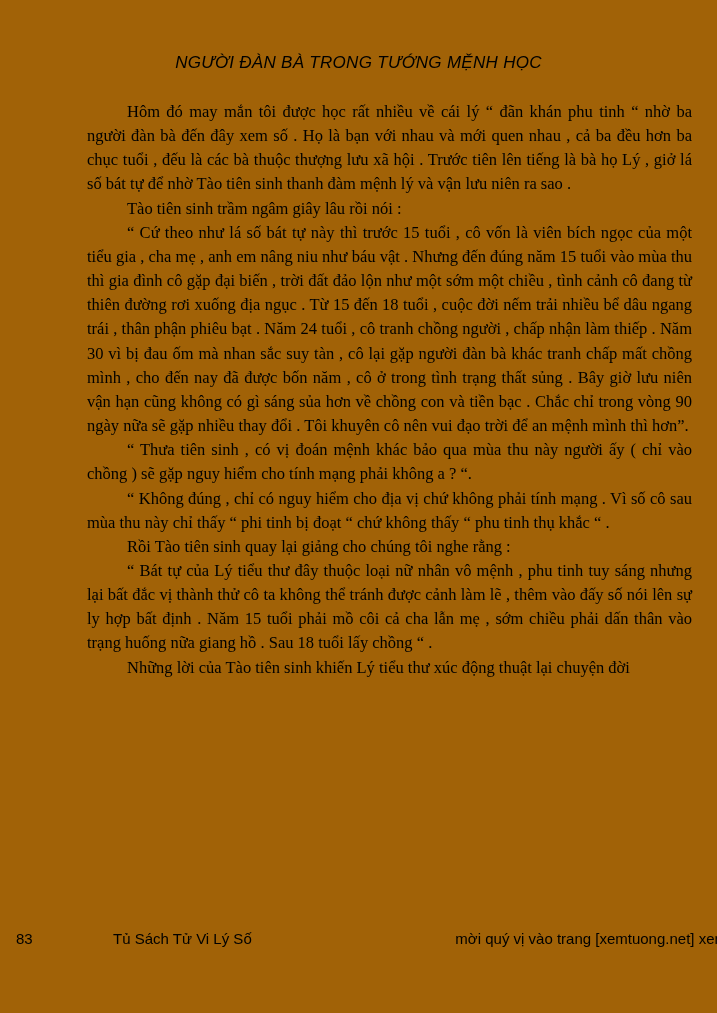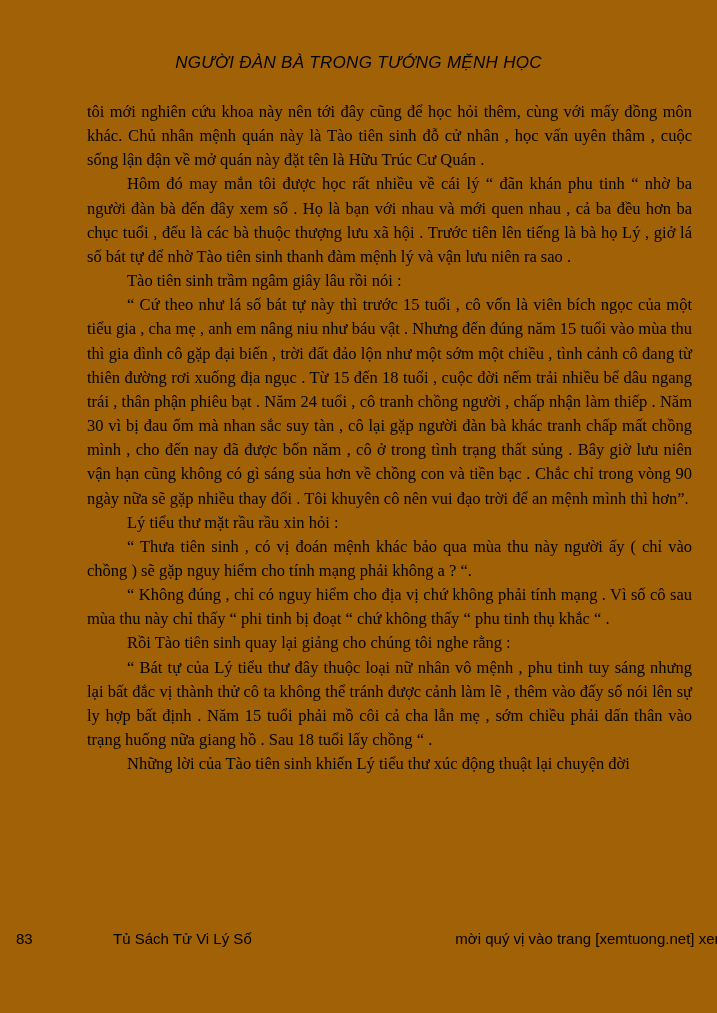--- a/index.html
+++ b/index.html
@@ -83,7 +83,6 @@
   <div class="page-title">NGƯỜI ĐÀN BÀ TRONG TƯỚNG MỆNH HỌC</div>
 
   <div class="content">
-    <p class="continuation">tôi mới nghiên cứu khoa này nên tới đây cũng để học hỏi thêm, cùng với mấy đồng môn khác. Chủ nhân mệnh quán này là Tào tiên sinh đỗ cử nhân , học vấn uyên thâm , cuộc sống lận đận về mở quán này đặt tên là Hữu Trúc Cư Quán .</p>
     <p>Hôm đó may mắn tôi được học rất nhiều về cái lý “ đãn khán phu tinh “ nhờ ba người đàn bà đến đây xem số . Họ là bạn với nhau và mới quen nhau , cả ba đều hơn ba chục tuổi , đếu là các bà thuộc thượng lưu xã hội . Trước tiên lên tiếng là bà họ Lý , giở lá số bát tự để nhờ Tào tiên sinh thanh đàm mệnh lý và vận lưu niên ra sao .</p>
     <p>Tào tiên sinh trầm ngâm giây lâu rồi nói :</p>
     <p>“ Cứ theo như lá số bát tự này thì trước 15 tuổi , cô vốn là viên bích ngọc của một tiểu gia , cha mẹ , anh em nâng niu như báu vật . Nhưng đến đúng năm 15 tuổi vào mùa thu thì gia đình cô gặp đại biến , trời đất đảo lộn như một sớm một chiều , tình cảnh cô đang từ thiên đường rơi xuống địa ngục . Từ 15 đến 18 tuổi , cuộc đời nếm trải nhiều bể dâu ngang trái , thân phận phiêu bạt . Năm 24 tuổi , cô tranh chồng người , chấp nhận làm thiếp . Năm 30 vì bị đau ốm mà nhan sắc suy tàn , cô lại gặp người đàn bà khác tranh chấp mất chồng mình , cho đến nay đã được bốn năm , cô ở trong tình trạng thất sủng . Bây giờ lưu niên vận hạn cũng không có gì sáng sủa hơn về chồng con và tiền bạc . Chắc chỉ trong vòng 90 ngày nữa sẽ gặp nhiều thay đổi . Tôi khuyên cô nên vui đạo trời để an mệnh mình thì hơn”.</p>

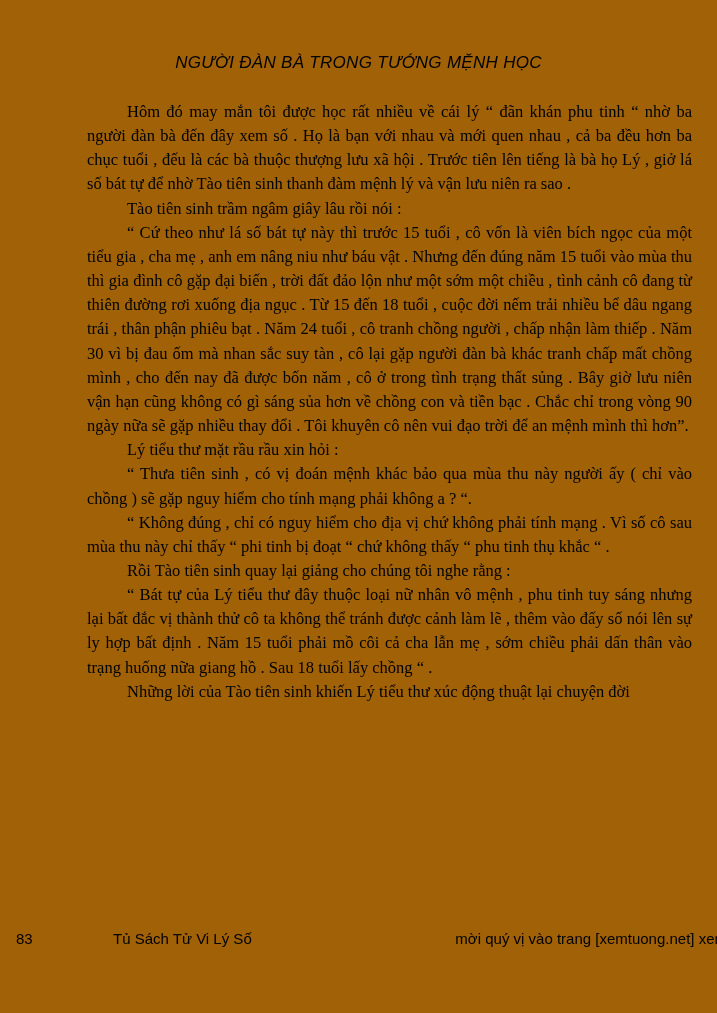--- a/index.html
+++ b/index.html
@@ -86,7 +86,6 @@
     <p>Hôm đó may mắn tôi được học rất nhiều về cái lý “ đãn khán phu tinh “ nhờ ba người đàn bà đến đây xem số . Họ là bạn với nhau và mới quen nhau , cả ba đều hơn ba chục tuổi , đếu là các bà thuộc thượng lưu xã hội . Trước tiên lên tiếng là bà họ Lý , giở lá số bát tự để nhờ Tào tiên sinh thanh đàm mệnh lý và vận lưu niên ra sao .</p>
     <p>Tào tiên sinh trầm ngâm giây lâu rồi nói :</p>
     <p>“ Cứ theo như lá số bát tự này thì trước 15 tuổi , cô vốn là viên bích ngọc của một tiểu gia , cha mẹ , anh em nâng niu như báu vật . Nhưng đến đúng năm 15 tuổi vào mùa thu thì gia đình cô gặp đại biến , trời đất đảo lộn như một sớm một chiều , tình cảnh cô đang từ thiên đường rơi xuống địa ngục . Từ 15 đến 18 tuổi , cuộc đời nếm trải nhiều bể dâu ngang trái , thân phận phiêu bạt . Năm 24 tuổi , cô tranh chồng người , chấp nhận làm thiếp . Năm 30 vì bị đau ốm mà nhan sắc suy tàn , cô lại gặp người đàn bà khác tranh chấp mất chồng mình , cho đến nay đã được bốn năm , cô ở trong tình trạng thất sủng . Bây giờ lưu niên vận hạn cũng không có gì sáng sủa hơn về chồng con và tiền bạc . Chắc chỉ trong vòng 90 ngày nữa sẽ gặp nhiều thay đổi . Tôi khuyên cô nên vui đạo trời để an mệnh mình thì hơn”.</p>
-    <p>Lý tiểu thư mặt rầu rầu xin hỏi :</p>
     <p>“ Thưa tiên sinh , có vị đoán mệnh khác bảo qua mùa thu này người ấy ( chỉ vào chồng ) sẽ gặp nguy hiểm cho tính mạng phải không a ? “.</p>
     <p>“ Không đúng , chỉ có nguy hiểm cho địa vị chứ không phải tính mạng . Vì số cô sau mùa thu này chỉ thấy “ phi tinh bị đoạt “ chứ không thấy “ phu tinh thụ khắc “ .</p>
     <p>Rồi Tào tiên sinh quay lại giảng cho chúng tôi nghe rằng :</p>

